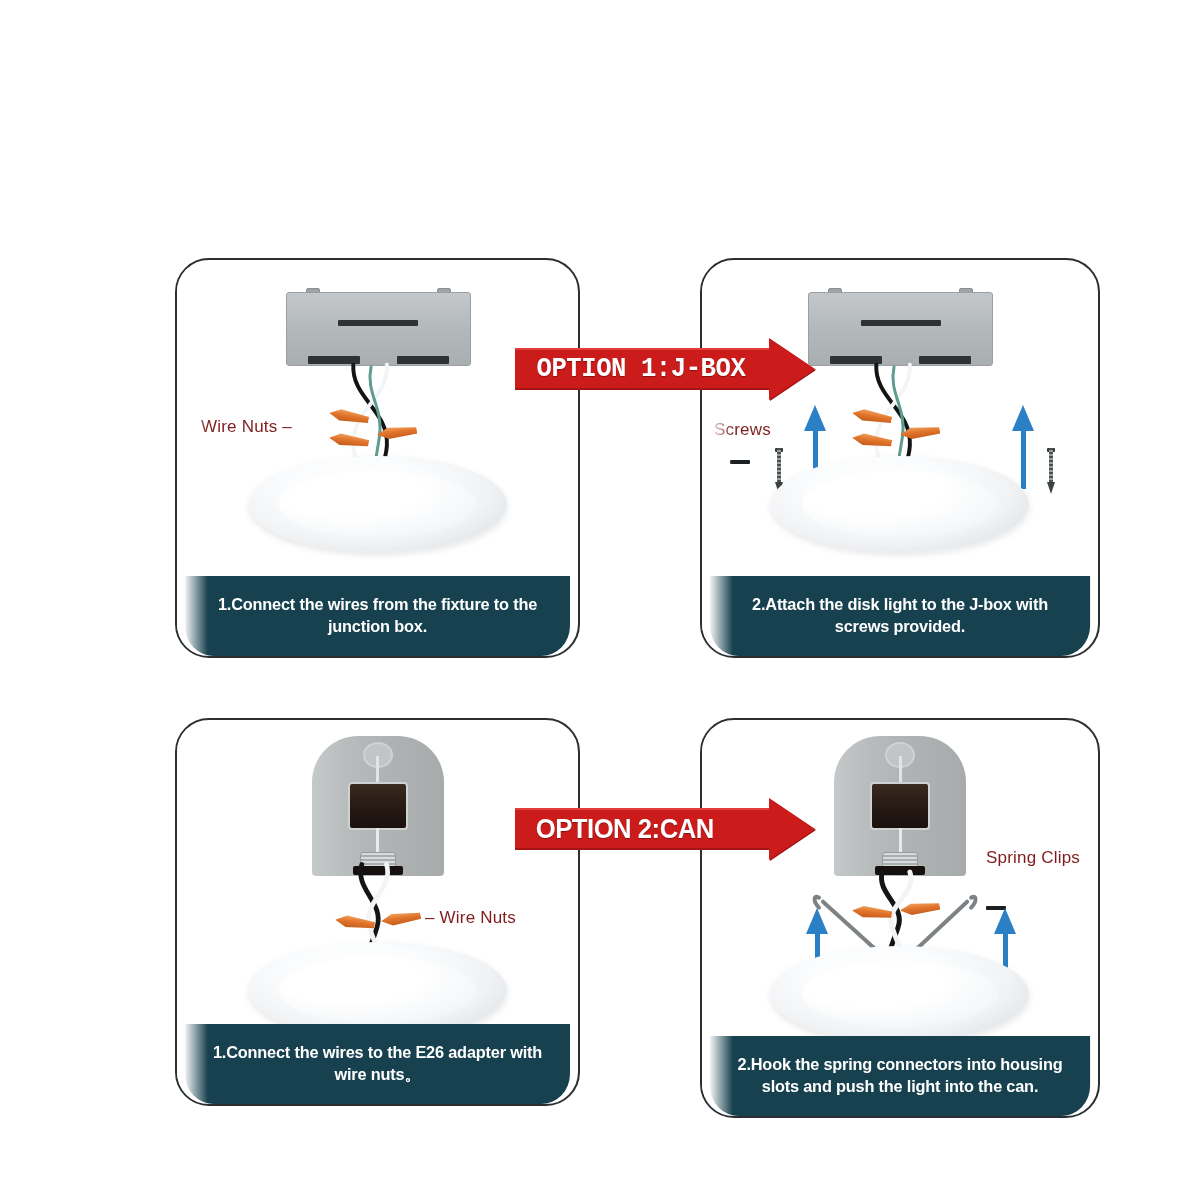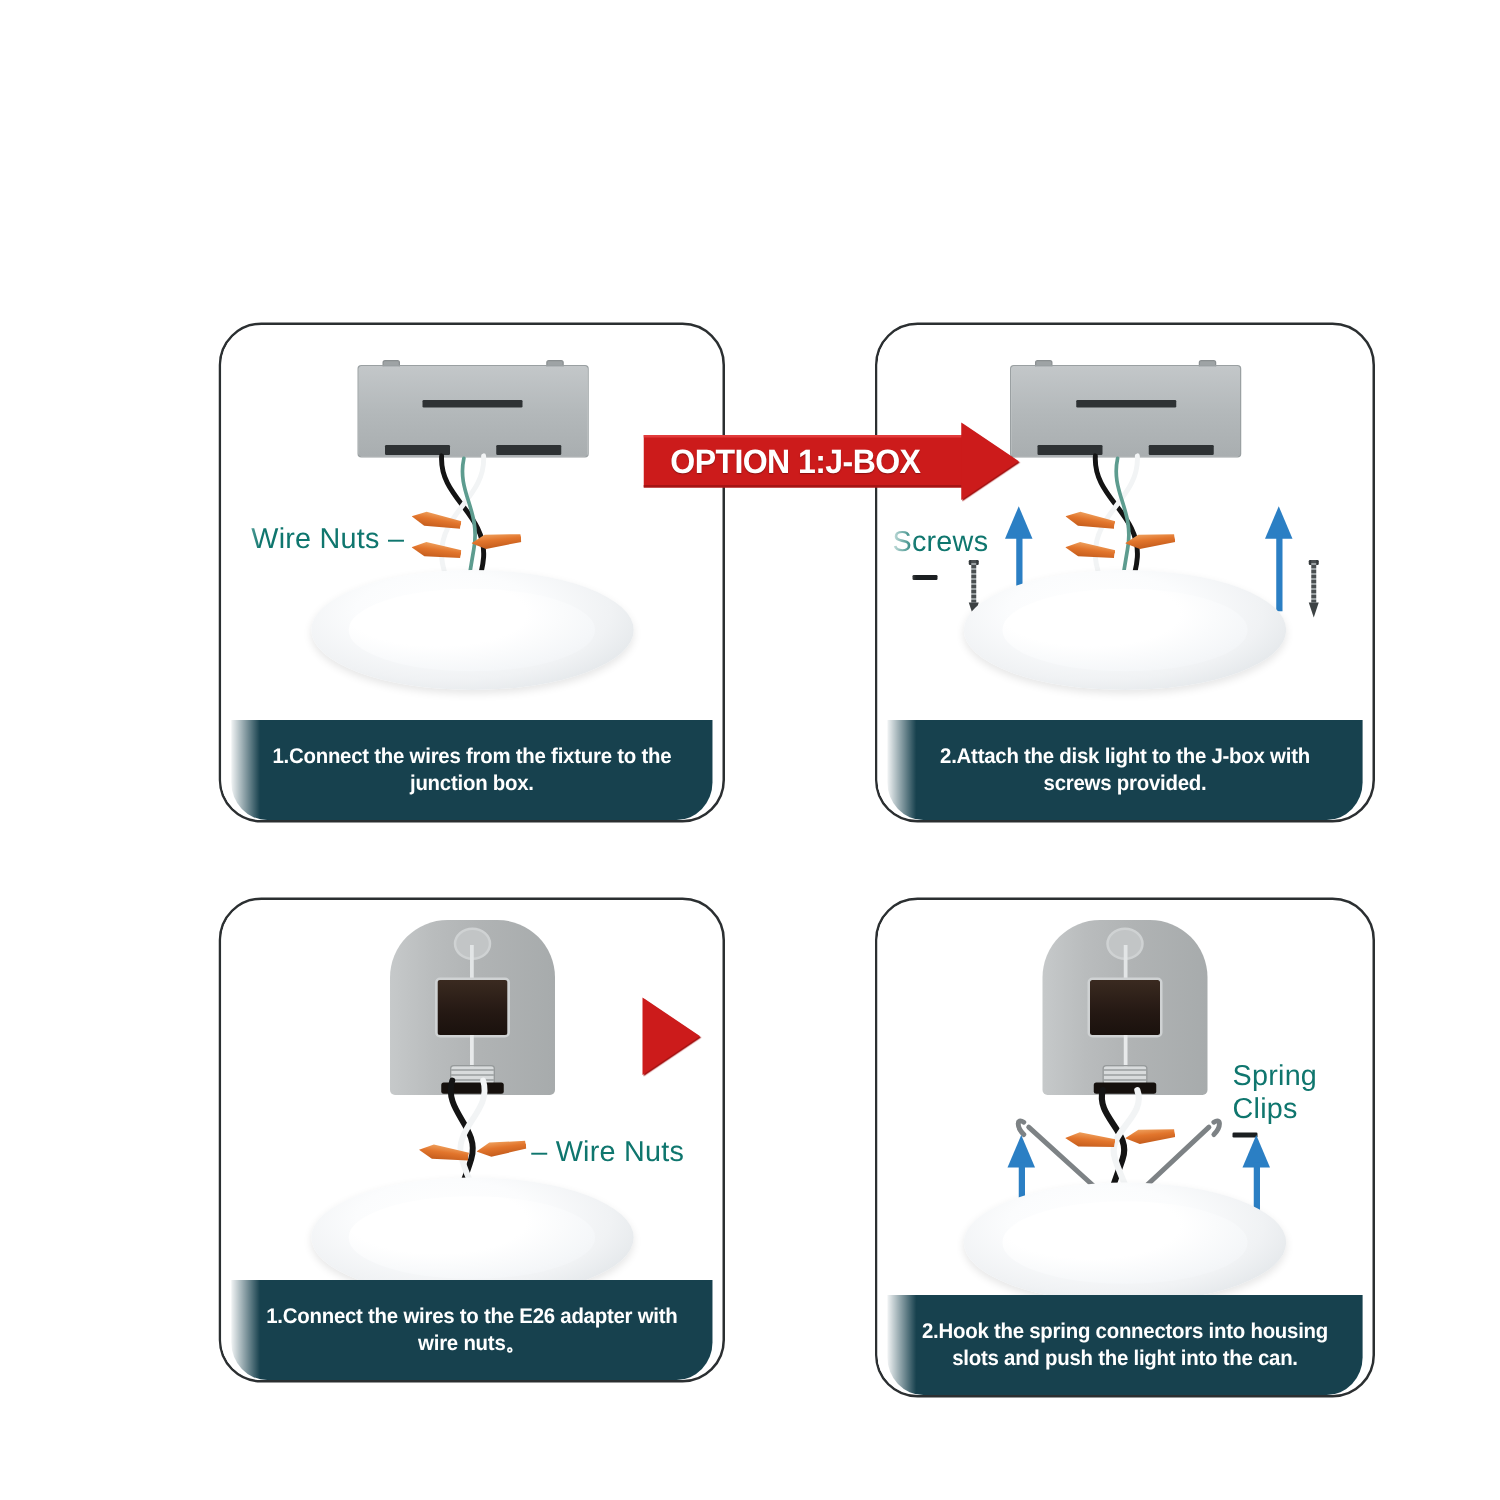--- a/index.html
+++ b/index.html
@@ -147,7 +147,7 @@
     z-index: 2;
   }
   .opt1 { left: 515px; top: 338px; }
-  .opt1 .shaft { width: 255px; }
+  .opt1 .shaft { width: 255px; font-family: Liberation Mono, monospace; }
   .opt2 { left: 515px; top: 798px; }
   .opt2 .shaft { width: 255px; }
 

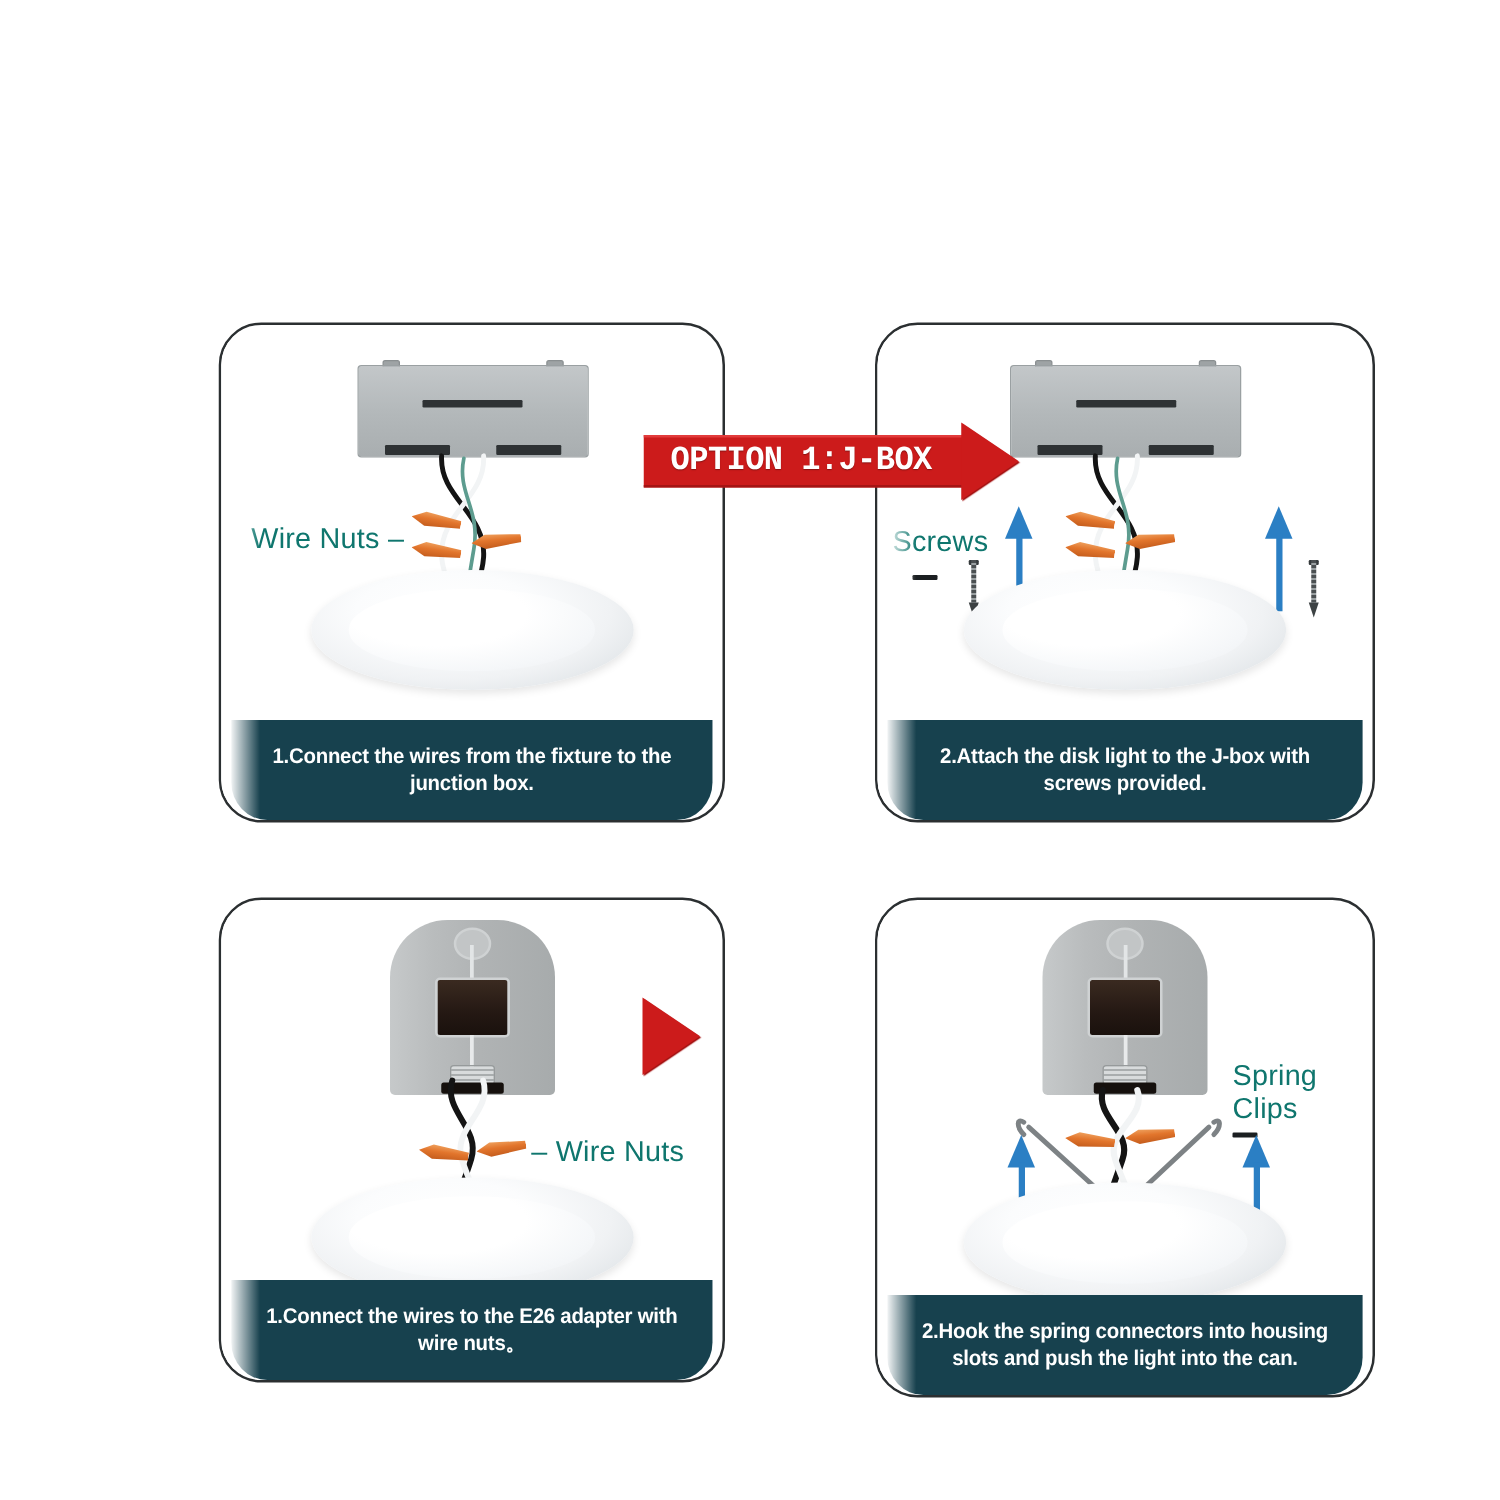--- a/index.html
+++ b/index.html
@@ -314,8 +314,8 @@
   
   .lbl {
     position: absolute;
-    color: #0f766e;
-    font-size: 23px;
+    color: #7f1d1d;
+    font-size: 17px;
     font-weight: 400;
     white-space: nowrap;
     letter-spacing: 0.2px;

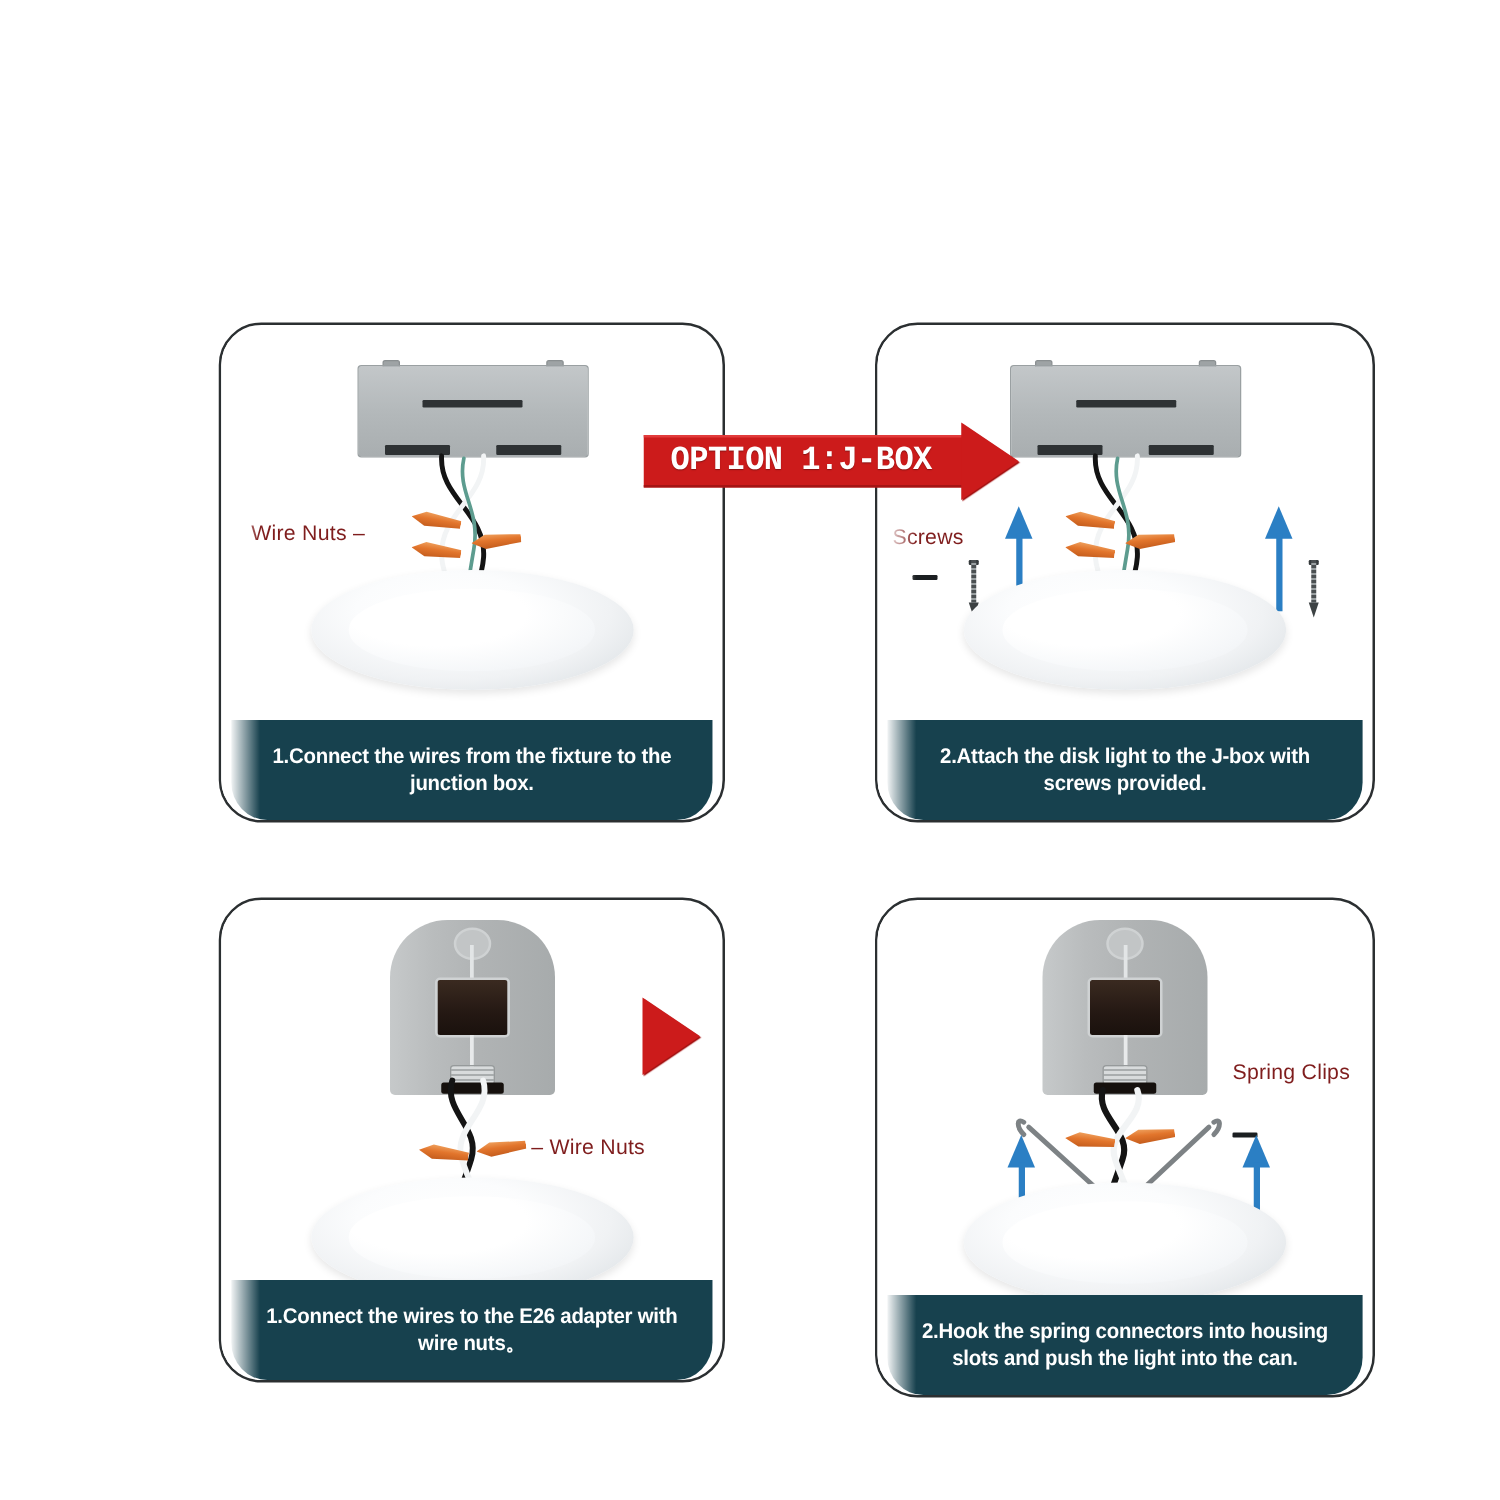--- a/index.html
+++ b/index.html
@@ -576,6 +576,9 @@
   </div>
 
   <div class="option-arrow opt2">
+    <div class="shaft">
+      <span class="label">OPTION 2:CAN</span>
+    </div>
     <div class="head"></div>
   </div>
 

